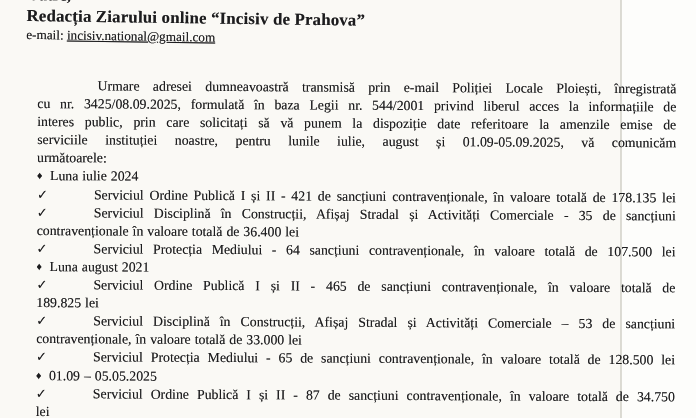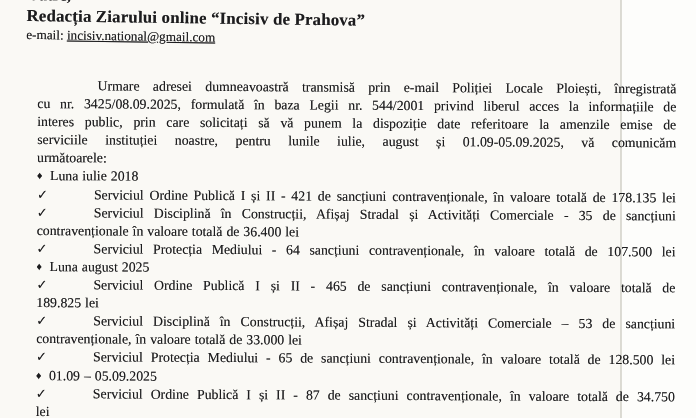--- a/index.html
+++ b/index.html
@@ -57,7 +57,7 @@
 
   <div id="sections">
       <div>
-        <div class="line sec-title"><span class="diamond">♦</span><span>Luna iulie 2018</span></div>
+        <div class="line sec-title"><span class="diamond">♦</span><span>Luna iulie 2024</span></div>
         <div class="line just"><span class="check">✓</span><span>Serviciul Ordine Publică I și II - 421 de sancțiuni contravenționale, în valoare totală de 178.135 lei</span></div>
         <div class="line just"><span class="check">✓</span><span>Serviciul Disciplină în Construcții, Afișaj Stradal și Activități Comerciale - 35 de sancțiuni</span></div>
         <div class="line">contravenționale în valoare totală de 36.400 lei</div>

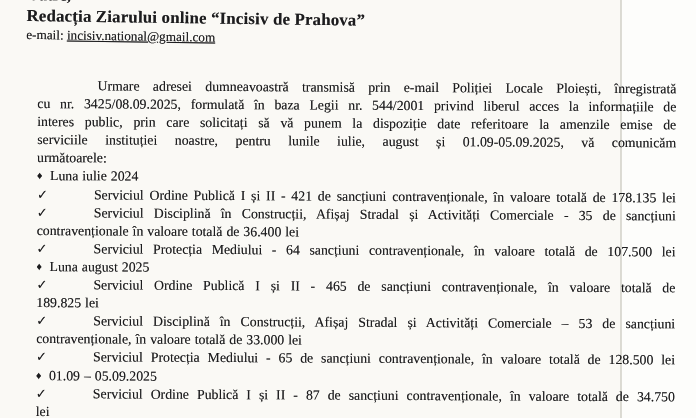--- a/index.html
+++ b/index.html
@@ -64,7 +64,7 @@
         <div class="line just"><span class="check">✓</span><span>Serviciul Protecția Mediului - 64 sancțiuni contravenționale, în valoare totală de 107.500 lei</span></div>
       </div>
       <div>
-        <div class="line sec-title"><span class="diamond">♦</span><span>Luna august 2025</span></div>
+        <div class="line sec-title"><span class="diamond">♦</span><span>Luna august 2021</span></div>
         <div class="line just"><span class="check">✓</span><span>Serviciul Ordine Publică I și II - 465 de sancțiuni contravenționale, în valoare totală de</span></div>
         <div class="line">189.825 lei</div>
         <div class="line just"><span class="check">✓</span><span>Serviciul Disciplină în Construcții, Afișaj Stradal și Activități Comerciale – 53 de sancțiuni</span></div>

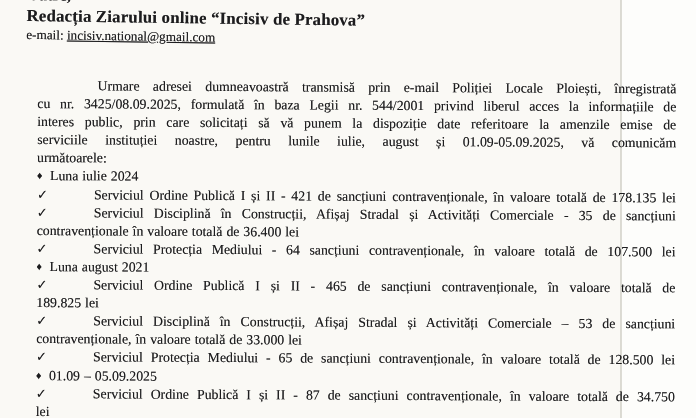--- a/index.html
+++ b/index.html
@@ -72,7 +72,7 @@
         <div class="line just"><span class="check">✓</span><span>Serviciul Protecția Mediului - 65 de sancțiuni contravenționale, în valoare totală de 128.500 lei</span></div>
       </div>
       <div>
-        <div class="line sec-title"><span class="diamond">♦</span><span>01.09 – 05.09.2025</span></div>
+        <div class="line sec-title"><span class="diamond">♦</span><span>01.09 – 05.05.2025</span></div>
         <div class="line just"><span class="check">✓</span><span>Serviciul Ordine Publică I și II - 87 de sancțiuni contravenționale, în valoare totală de 34.750</span></div>
         <div class="line">lei</div>
       </div>

